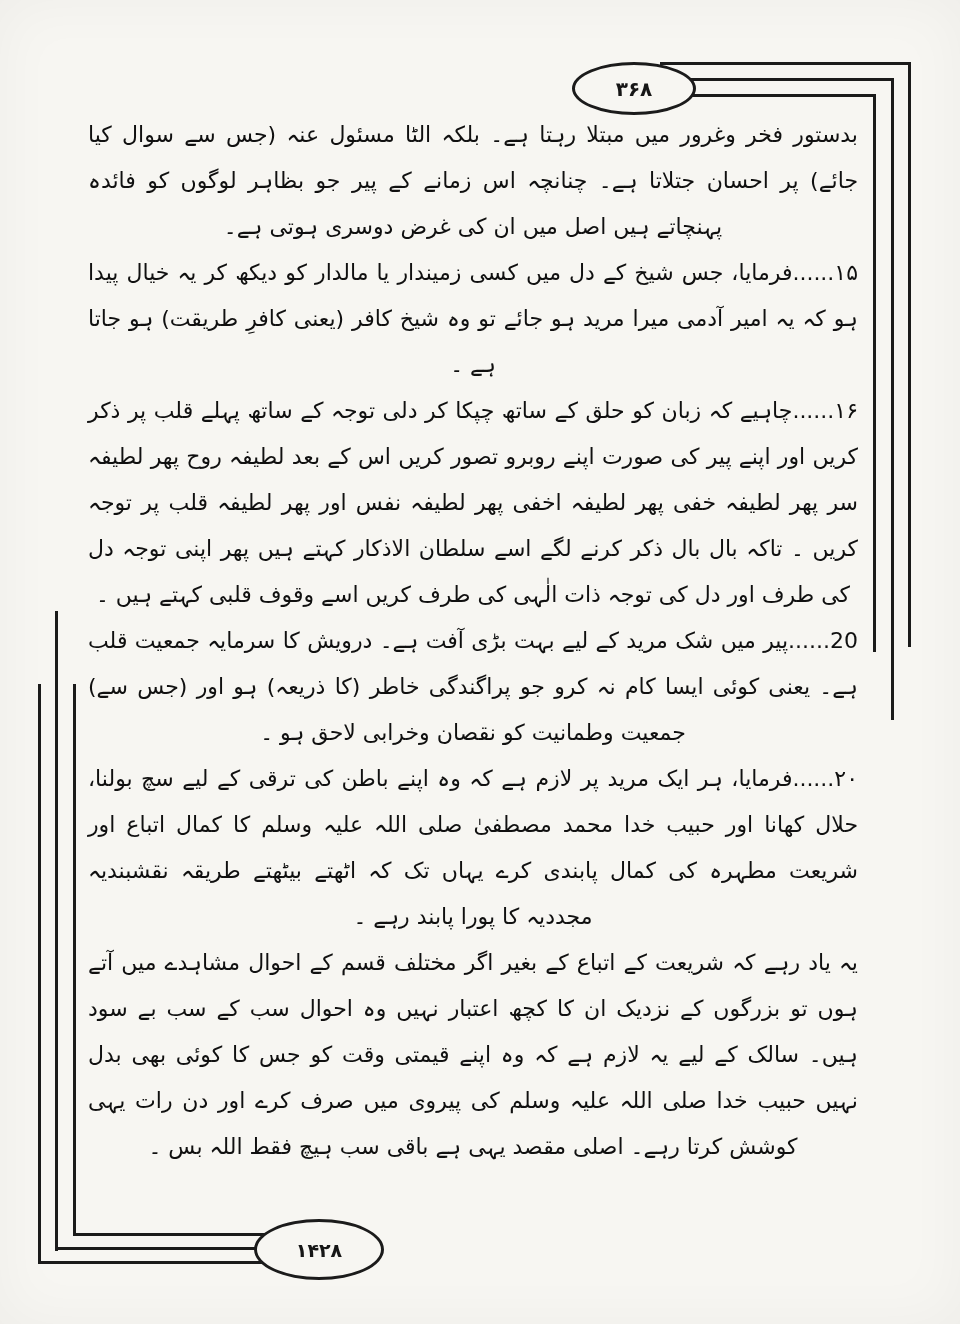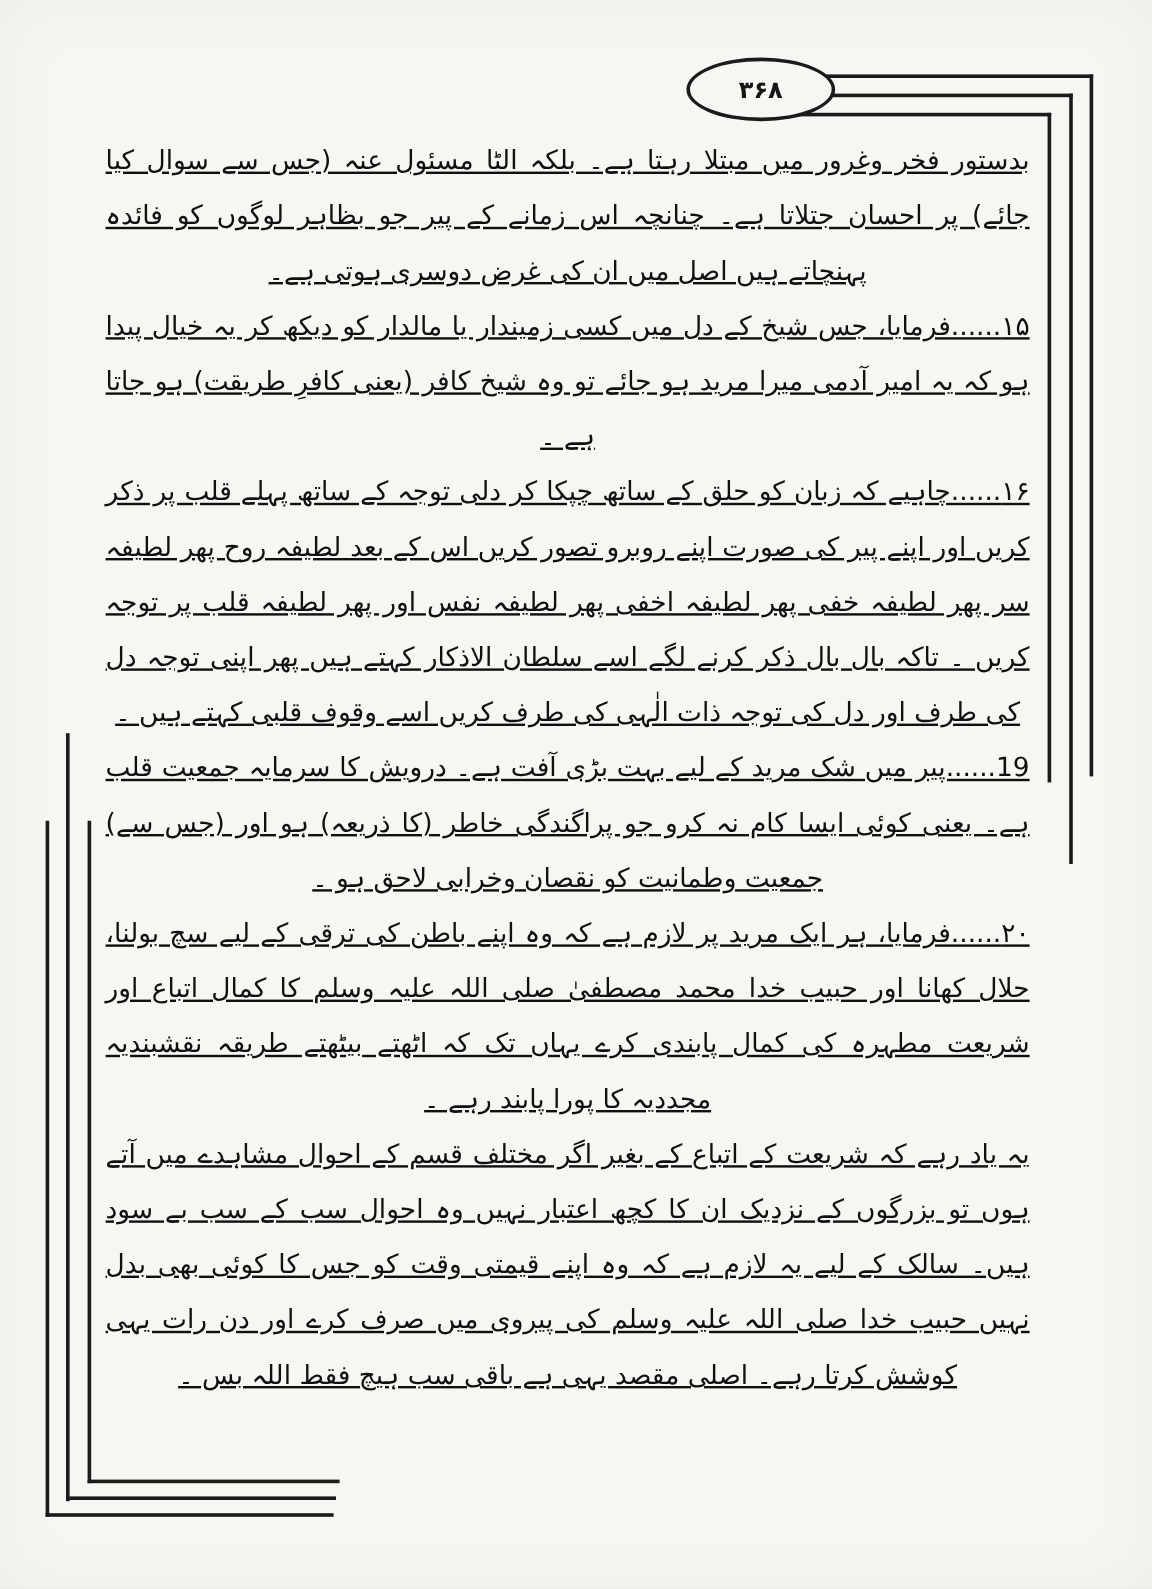--- a/index.html
+++ b/index.html
@@ -53,7 +53,7 @@
     z-index: 3;
   }
   .oval-top {
-    left: 572px; top: 48px;
+    left: 572px; top: 62px;
     width: 118px; height: 47px;
     font-size: 20px;
     letter-spacing: 5px;

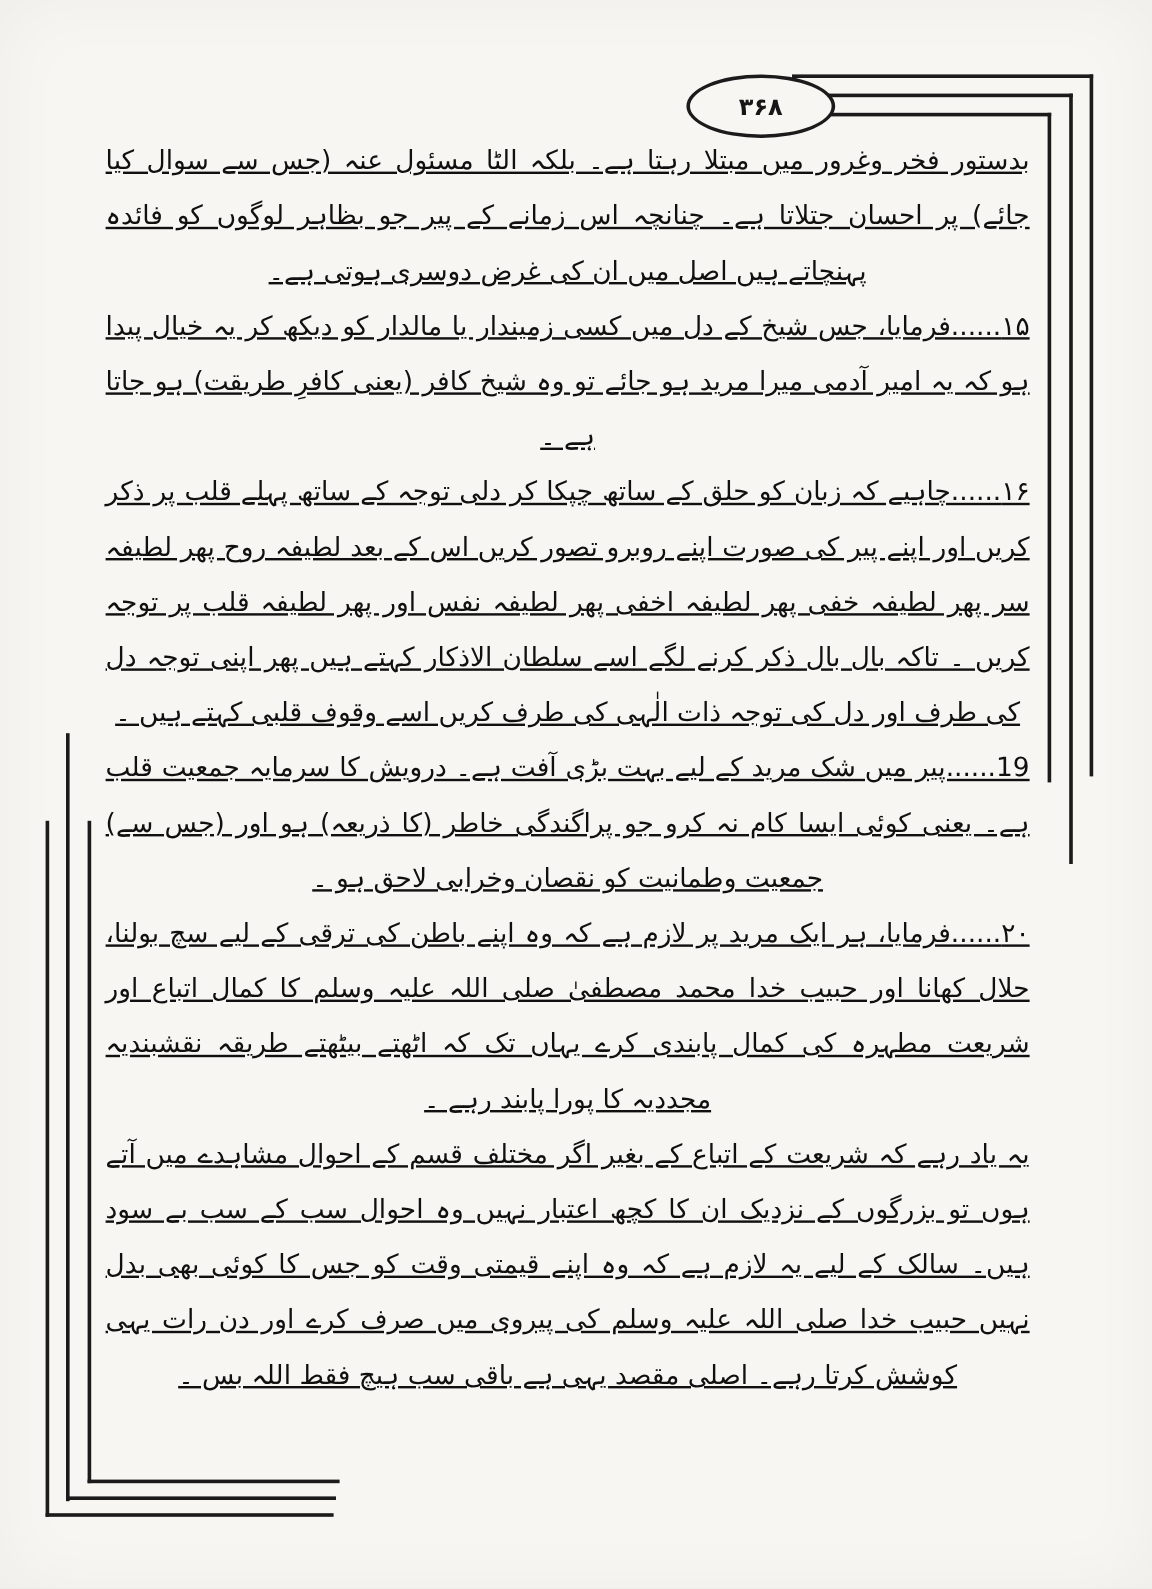--- a/index.html
+++ b/index.html
@@ -84,7 +84,6 @@
     padding: 0;
     text-align: justify;
     text-align-last: center;
-    text-decoration: underline;
   }
 </style>
 </head>

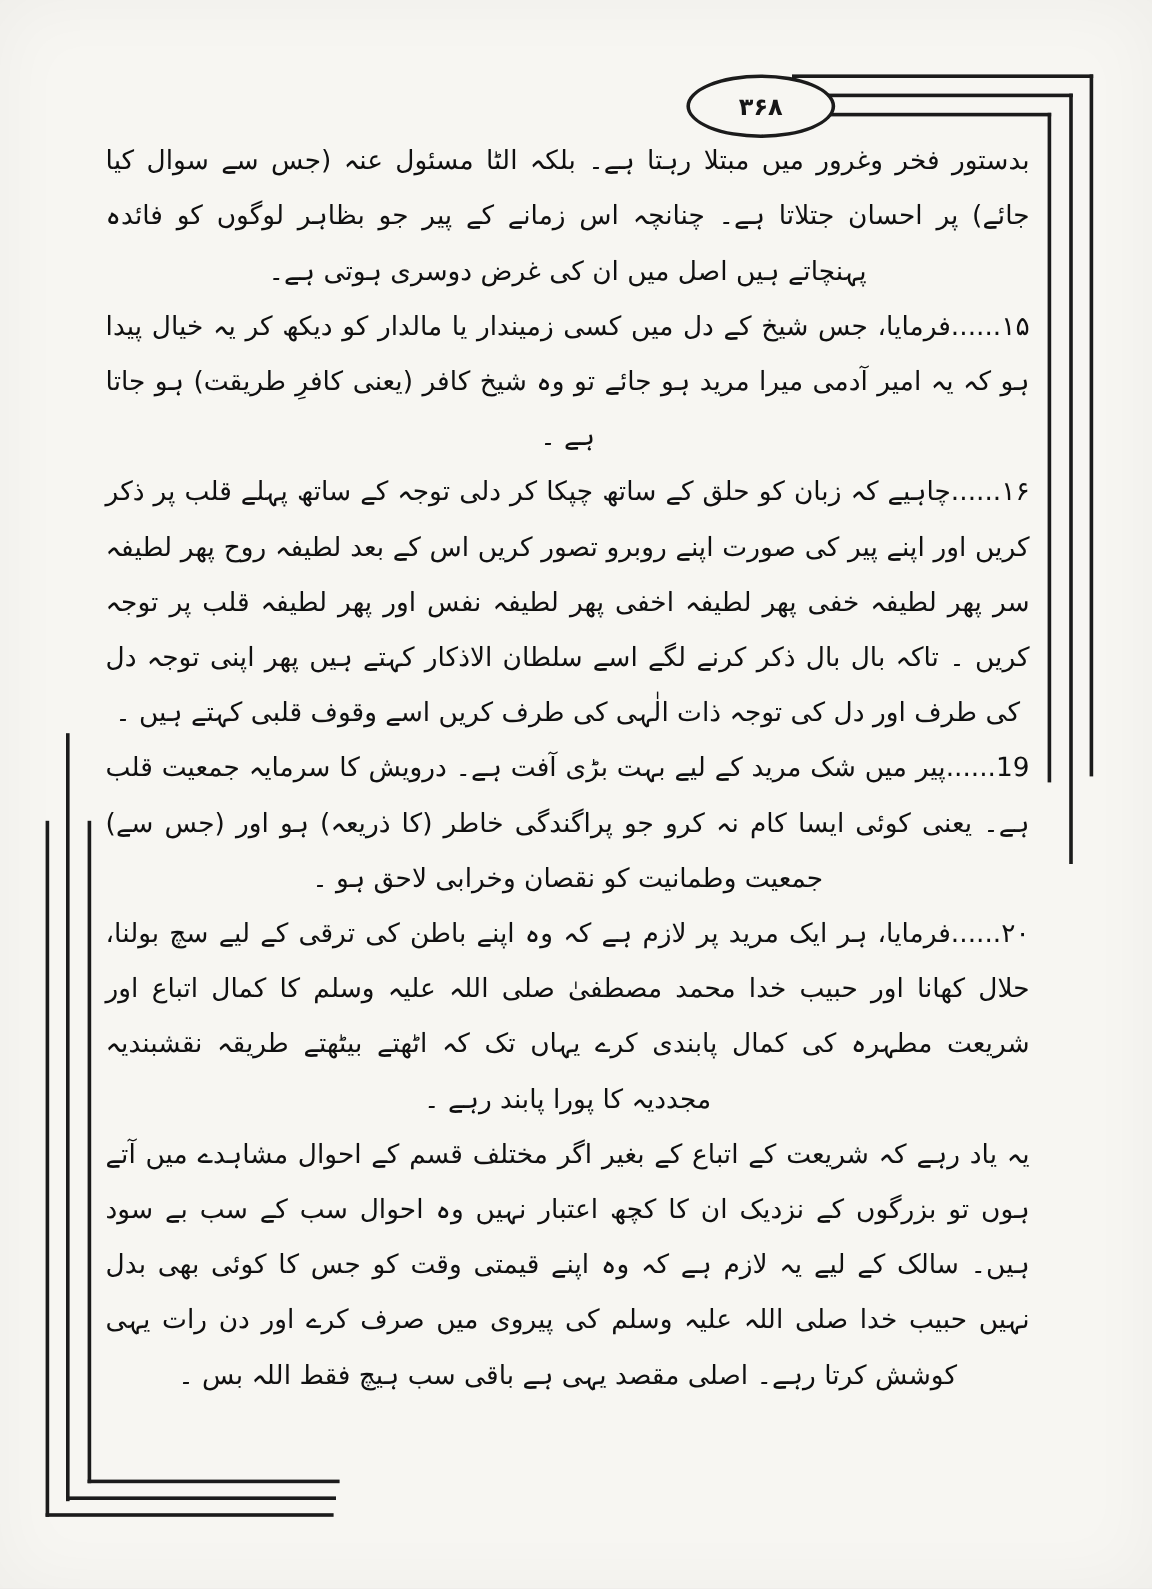--- a/index.html
+++ b/index.html
@@ -113,7 +113,7 @@
     <p>بدستور فخر وغرور میں مبتلا رہتا ہے۔ بلکہ الٹا مسئول عنہ (جس سے سوال کیا جائے) پر احسان جتلاتا ہے۔ چنانچہ اس زمانے کے پیر جو بظاہر لوگوں کو فائدہ پہنچاتے ہیں اصل میں ان کی غرض دوسری ہوتی ہے۔</p>
     <p>۱۵......فرمایا، جس شیخ کے دل میں کسی زمیندار یا مالدار کو دیکھ کر یہ خیال پیدا ہو کہ یہ امیر آدمی میرا مرید ہو جائے تو وہ شیخ کافر (یعنی کافرِ طریقت) ہو جاتا ہے ۔</p>
     <p>۱۶......چاہیے کہ زبان کو حلق کے ساتھ چپکا کر دلی توجہ کے ساتھ پہلے قلب پر ذکر کریں اور اپنے پیر کی صورت اپنے روبرو تصور کریں اس کے بعد لطیفہ روح پھر لطیفہ سر پھر لطیفہ خفی پھر لطیفہ اخفی پھر لطیفہ نفس اور پھر لطیفہ قلب پر توجہ کریں ۔ تاکہ بال بال ذکر کرنے لگے اسے سلطان الاذکار کہتے ہیں پھر اپنی توجہ دل کی طرف اور دل کی توجہ ذات الٰہی کی طرف کریں اسے وقوف قلبی کہتے ہیں ۔</p>
-    <p>19......پیر میں شک مرید کے لیے بہت بڑی آفت ہے۔ درویش کا سرمایہ جمعیت قلب ہے۔ یعنی کوئی ایسا کام نہ کرو جو پراگندگی خاطر (کا ذریعہ) ہو اور (جس سے) جمعیت وطمانیت کو نقصان وخرابی لاحق ہو ۔</p>
+    <p>20......پیر میں شک مرید کے لیے بہت بڑی آفت ہے۔ درویش کا سرمایہ جمعیت قلب ہے۔ یعنی کوئی ایسا کام نہ کرو جو پراگندگی خاطر (کا ذریعہ) ہو اور (جس سے) جمعیت وطمانیت کو نقصان وخرابی لاحق ہو ۔</p>
     <p>۲۰......فرمایا، ہر ایک مرید پر لازم ہے کہ وہ اپنے باطن کی ترقی کے لیے سچ بولنا، حلال کھانا اور حبیب خدا محمد مصطفیٰ صلی اللہ علیہ وسلم کا کمال اتباع اور شریعت مطہرہ کی کمال پابندی کرے یہاں تک کہ اٹھتے بیٹھتے طریقہ نقشبندیہ مجددیہ کا پورا پابند رہے ۔</p>
     <p>یہ یاد رہے کہ شریعت کے اتباع کے بغیر اگر مختلف قسم کے احوال مشاہدے میں آتے ہوں تو بزرگوں کے نزدیک ان کا کچھ اعتبار نہیں وہ احوال سب کے سب بے سود ہیں۔ سالک کے لیے یہ لازم ہے کہ وہ اپنے قیمتی وقت کو جس کا کوئی بھی بدل نہیں حبیب خدا صلی اللہ علیہ وسلم کی پیروی میں صرف کرے اور دن رات یہی کوشش کرتا رہے۔ اصلی مقصد یہی ہے باقی سب ہیچ فقط اللہ بس ۔</p>
   </div>

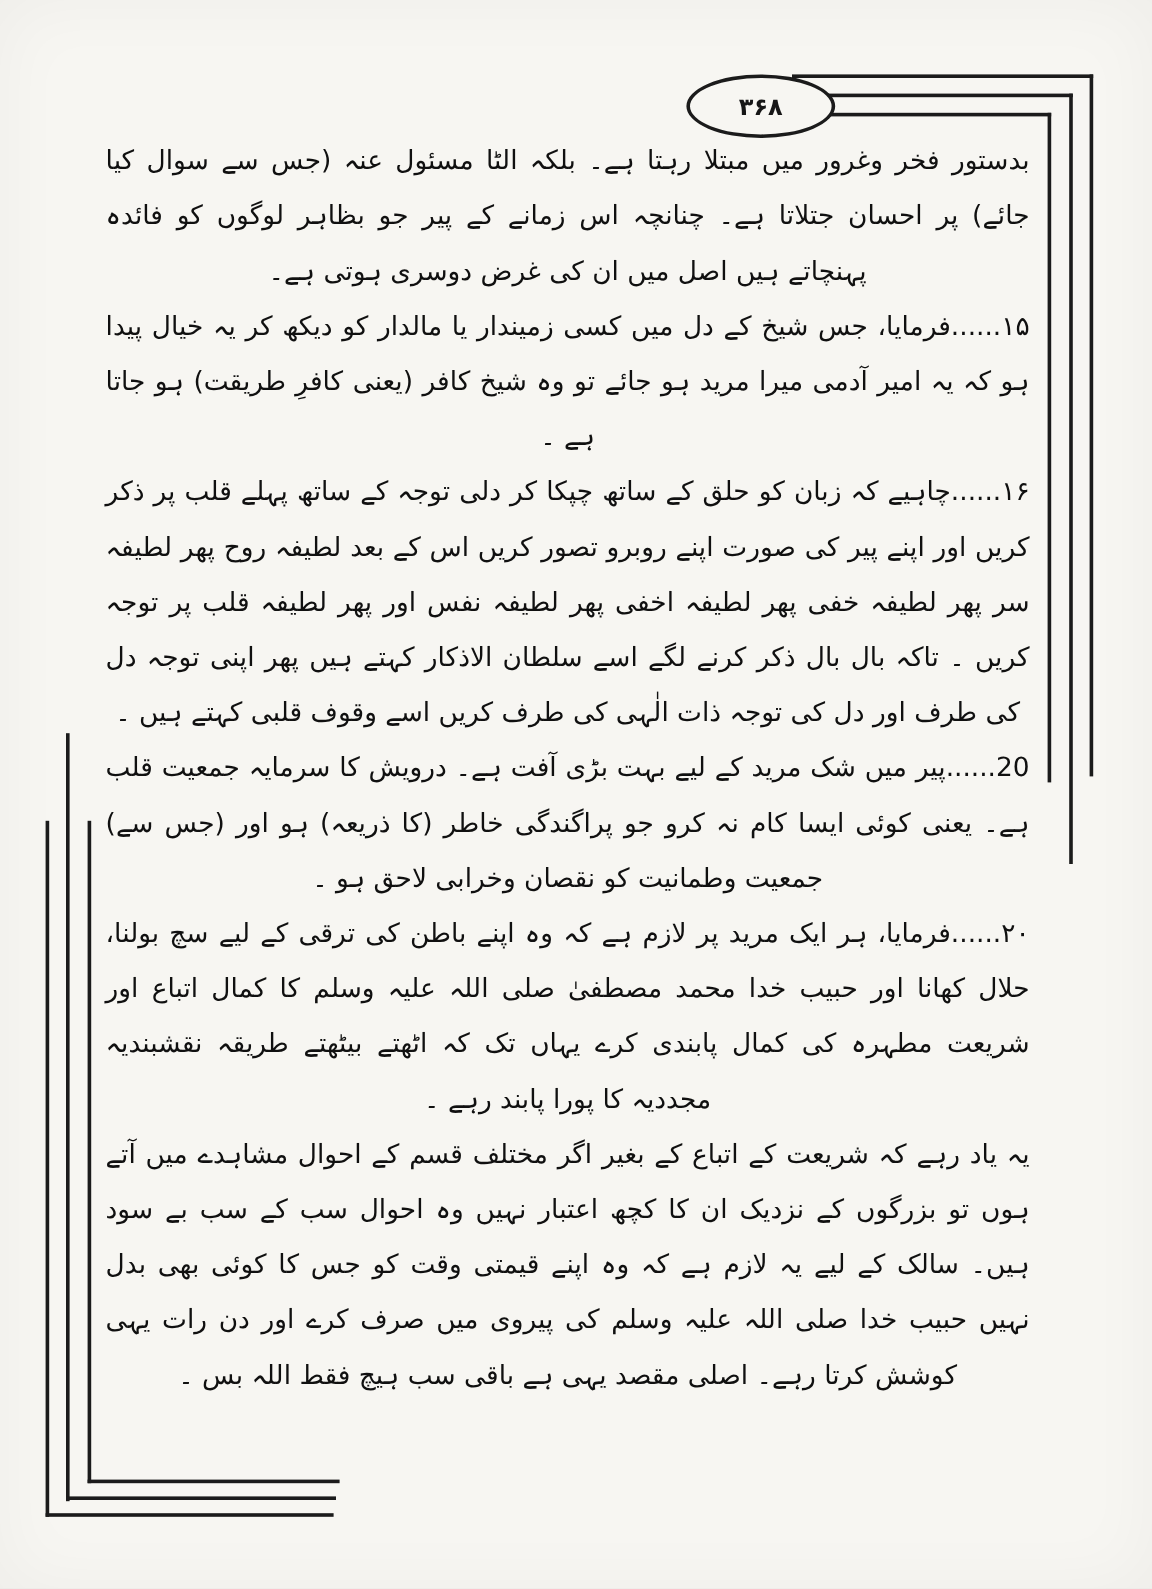--- a/index.html
+++ b/index.html
@@ -108,6 +108,9 @@
     <span>۳۶۸</span>
   </div>
 
+  <div class="oval oval-bottom">
+    <span>۱۴۲۸</span>
+  </div>
 
   <div class="text-block">
     <p>بدستور فخر وغرور میں مبتلا رہتا ہے۔ بلکہ الٹا مسئول عنہ (جس سے سوال کیا جائے) پر احسان جتلاتا ہے۔ چنانچہ اس زمانے کے پیر جو بظاہر لوگوں کو فائدہ پہنچاتے ہیں اصل میں ان کی غرض دوسری ہوتی ہے۔</p>

